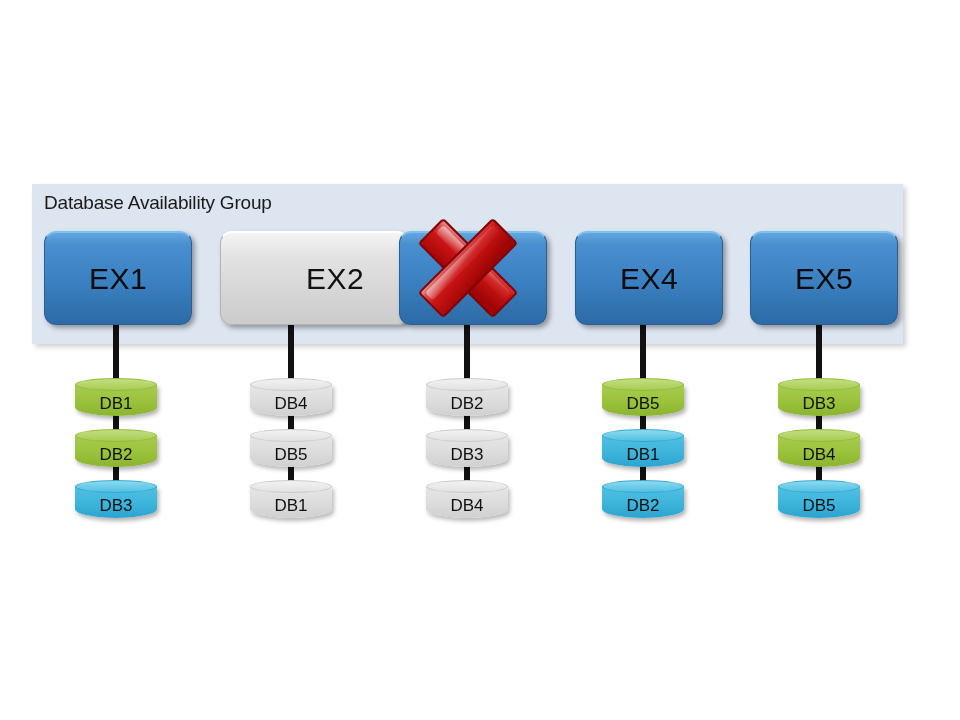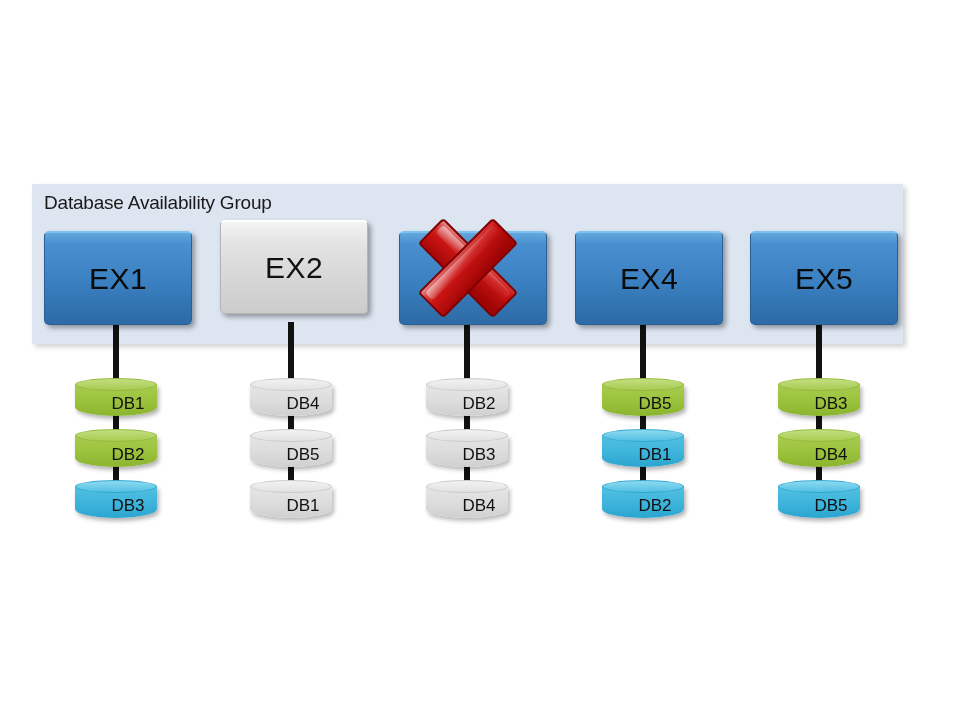--- a/index.html
+++ b/index.html
@@ -44,7 +44,7 @@
     top: 231px;
     width: 146px;
     height: 91px;
-    border-radius: 5px;
+    border-radius: 12px;
     box-shadow: 3px 3px 5px rgba(0,0,0,0.35);
     display: flex;
     align-items: center;

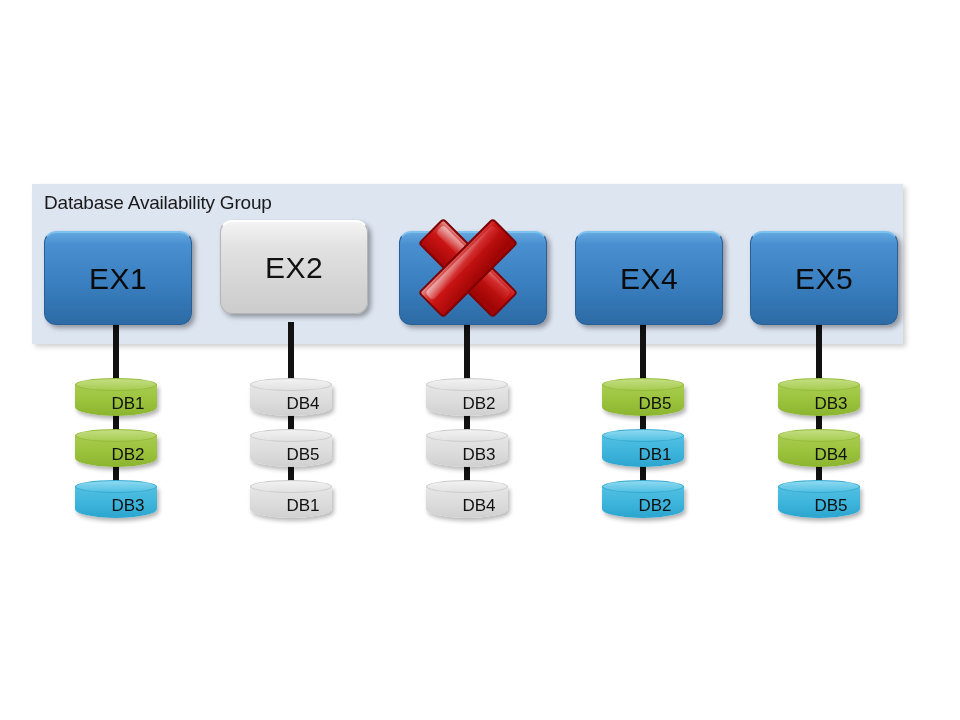--- a/index.html
+++ b/index.html
@@ -188,7 +188,7 @@
       <div class="server-box blue" style="left: 44px; top: 231px; width: 146px; height: 91px;">
         <span class="server-label">EX1</span>
       </div>
-      <div class="server-box gray" style="left: 220px; top: 220px; width: 146px; height: 91px;">
+      <div class="server-box gray" style="left: 220px; top: 231px; width: 146px; height: 91px; padding-left: 41px;">
         <span class="server-label">EX2</span>
       </div>
       <div class="server-box blue" style="left: 399px; top: 231px; width: 146px; height: 91px;">

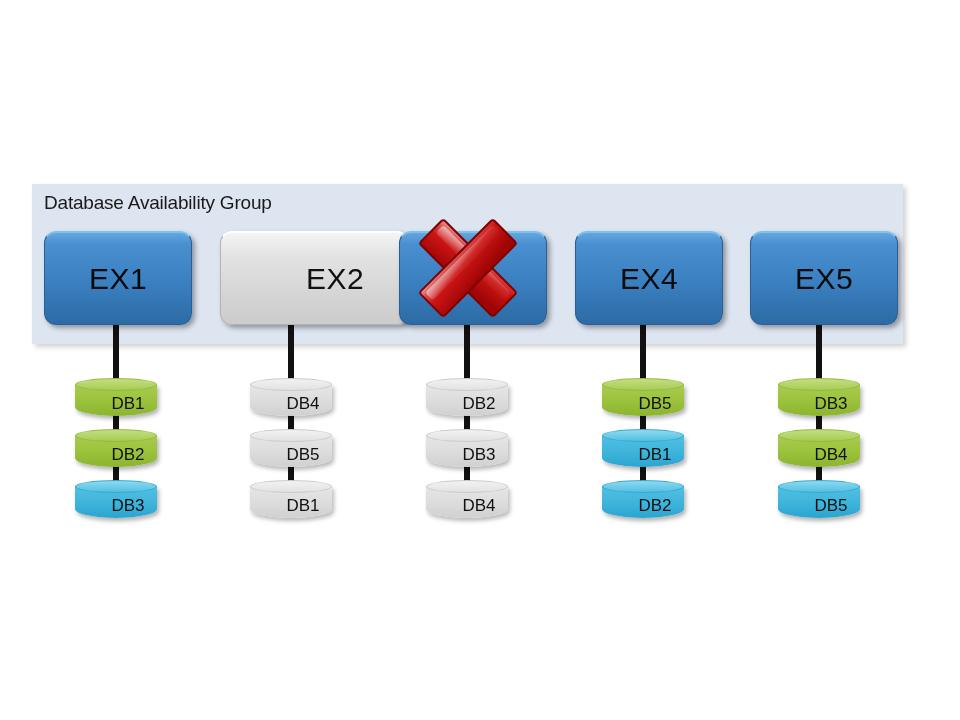--- a/index.html
+++ b/index.html
@@ -114,7 +114,7 @@
   }
   .db-cyl .cyl-text {
     position: absolute;
-    left: 12px;
+    left: 0;
     top: 0;
     width: 82px;
     height: 42px;

